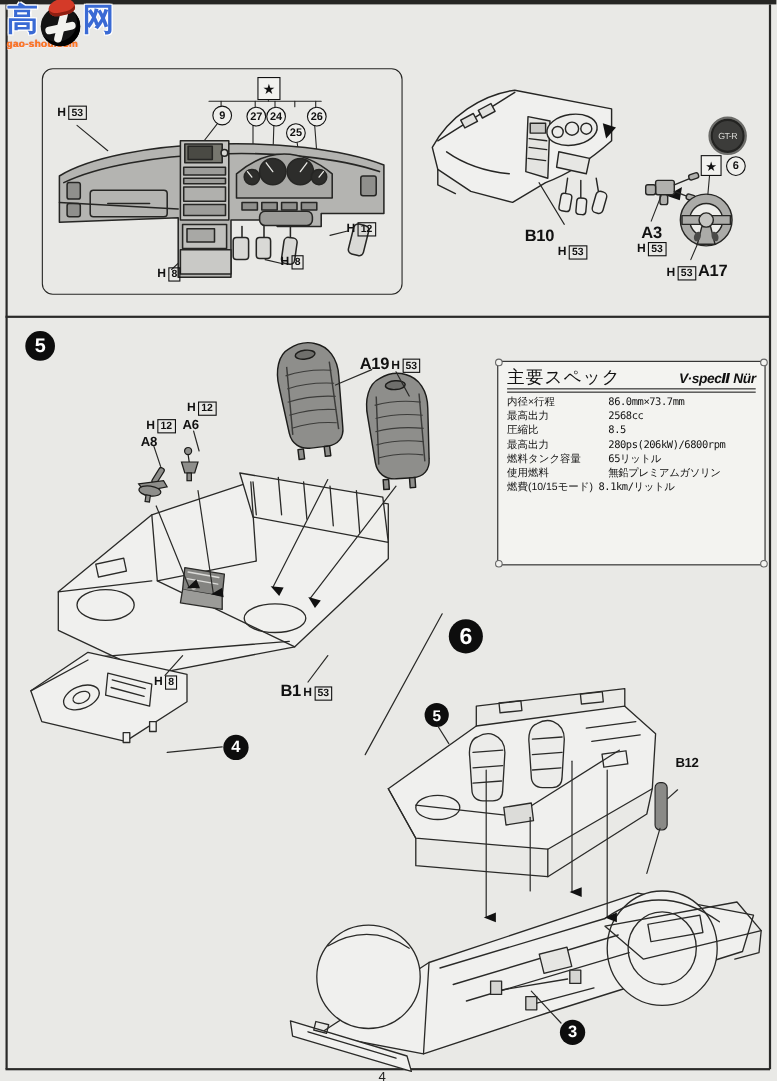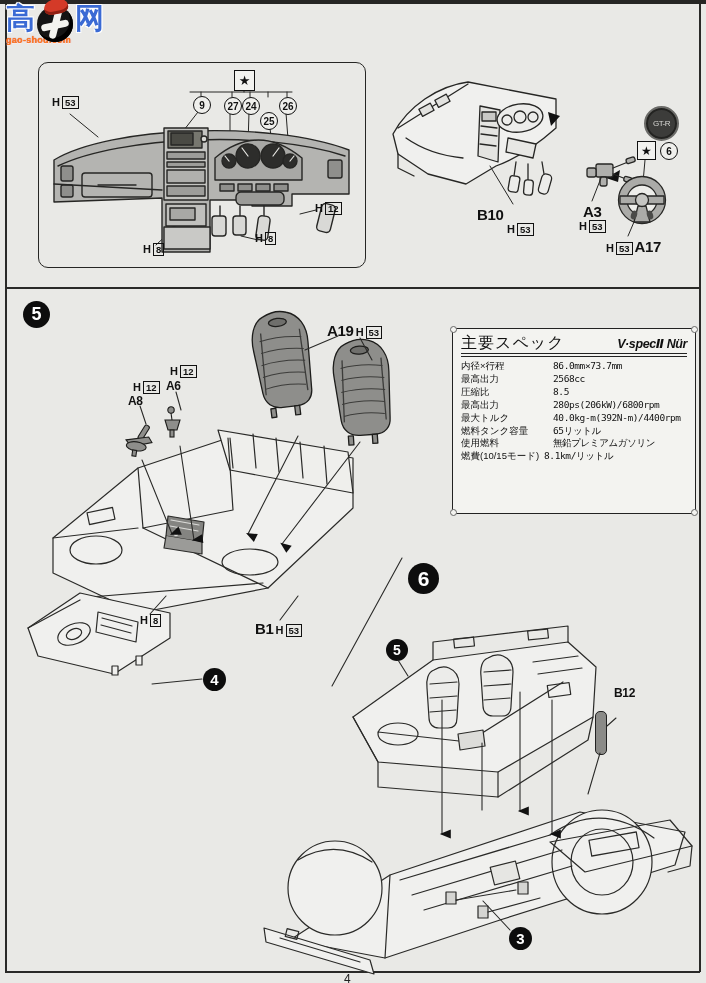--- a/index.html
+++ b/index.html
@@ -413,10 +413,6 @@
       <span class="sval">280ps(206kW)/6800rpm</span>
     </div>
   <div class="srow">
-      <span class="slabel">最大トルク</span>
-      <span class="sval">40.0kg-m(392N-m)/4400rpm</span>
-    </div>
-  <div class="srow">
       <span class="slabel">燃料タンク容量</span>
       <span class="sval">65リットル</span>
     </div>

